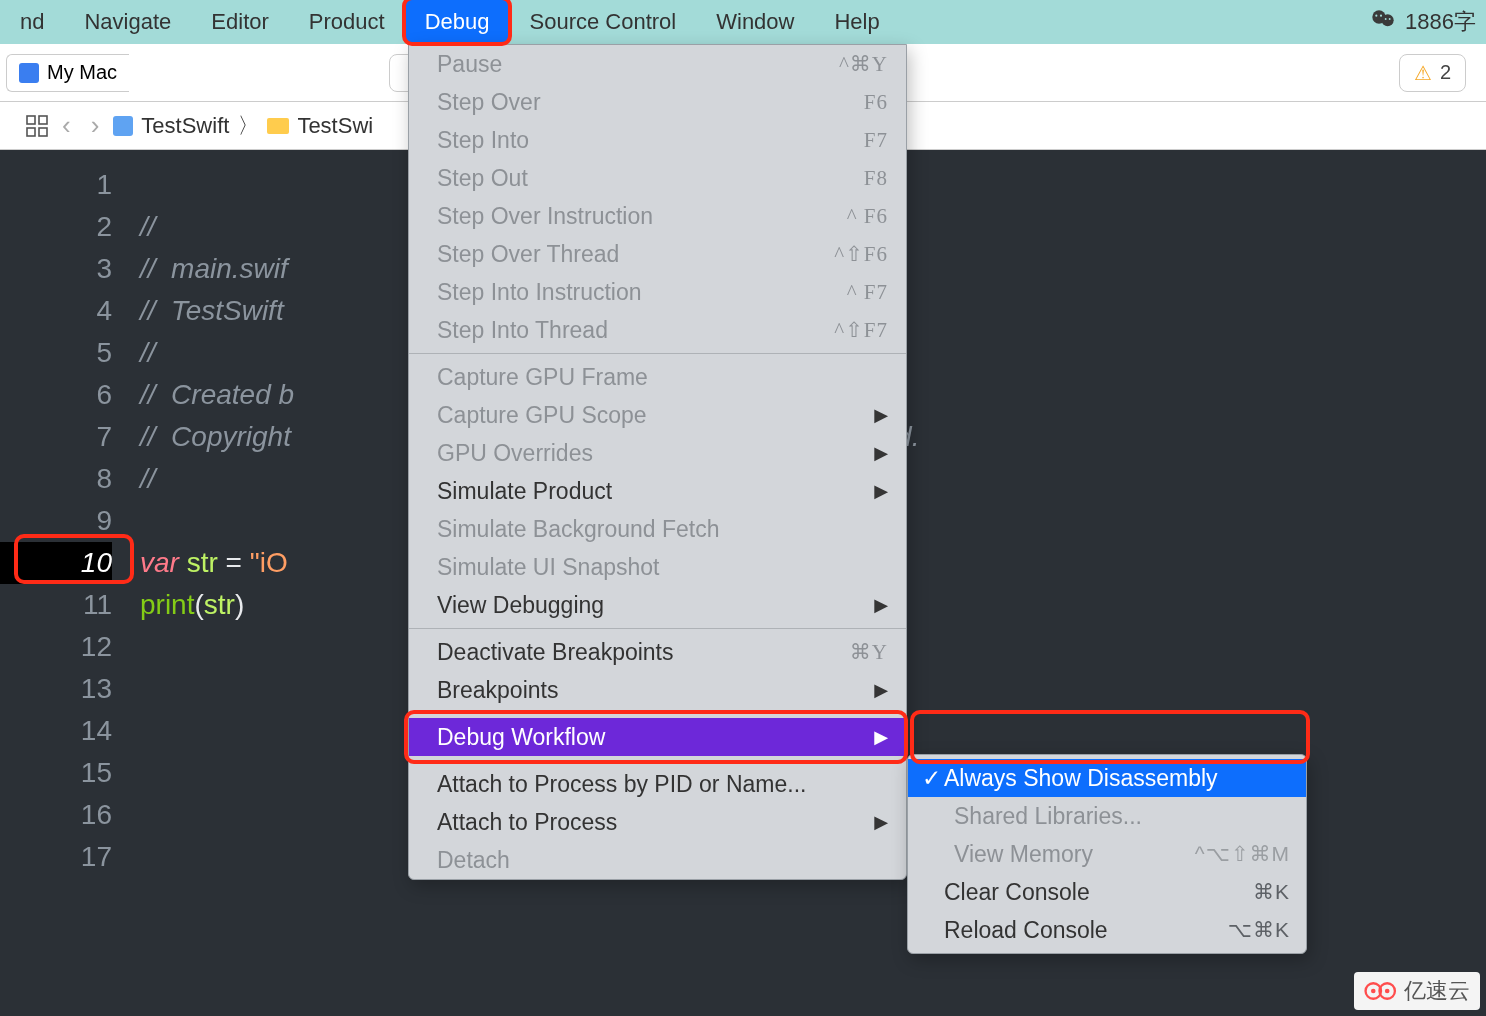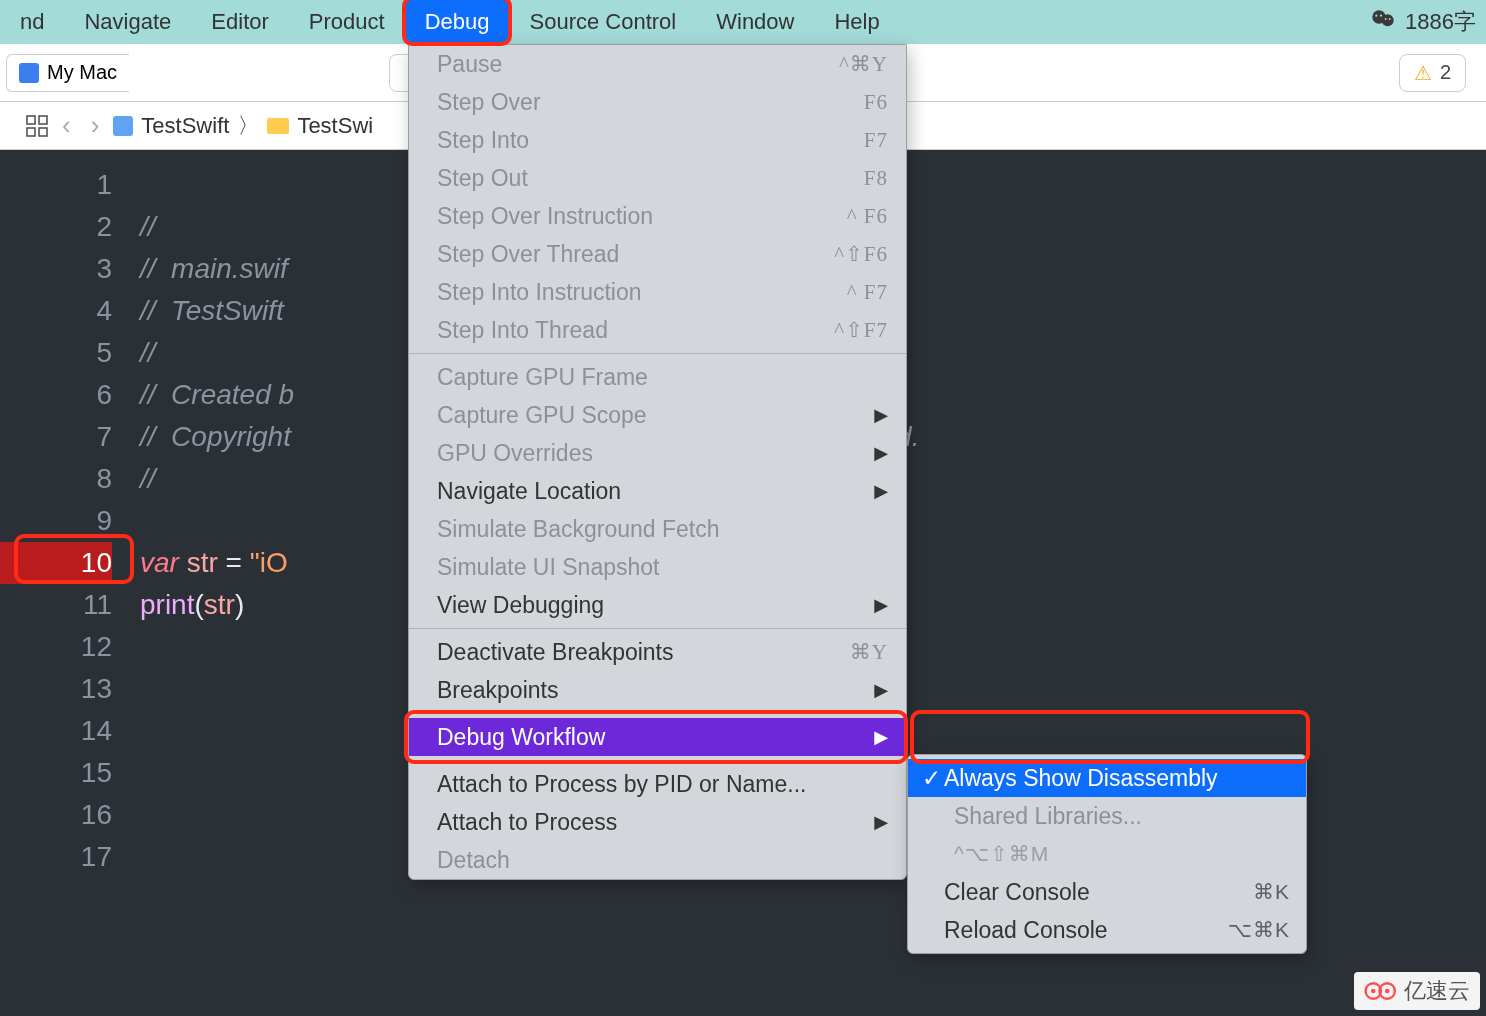--- a/index.html
+++ b/index.html
@@ -206,7 +206,7 @@
       <span class="sub">▶</span>
     </div>
   <div class="row">
-      <span class="lbl">Navigate Location</span>
+      <span class="lbl">Simulate Product</span>
       <span class="sub">▶</span>
     </div>
   <div class="row dis">

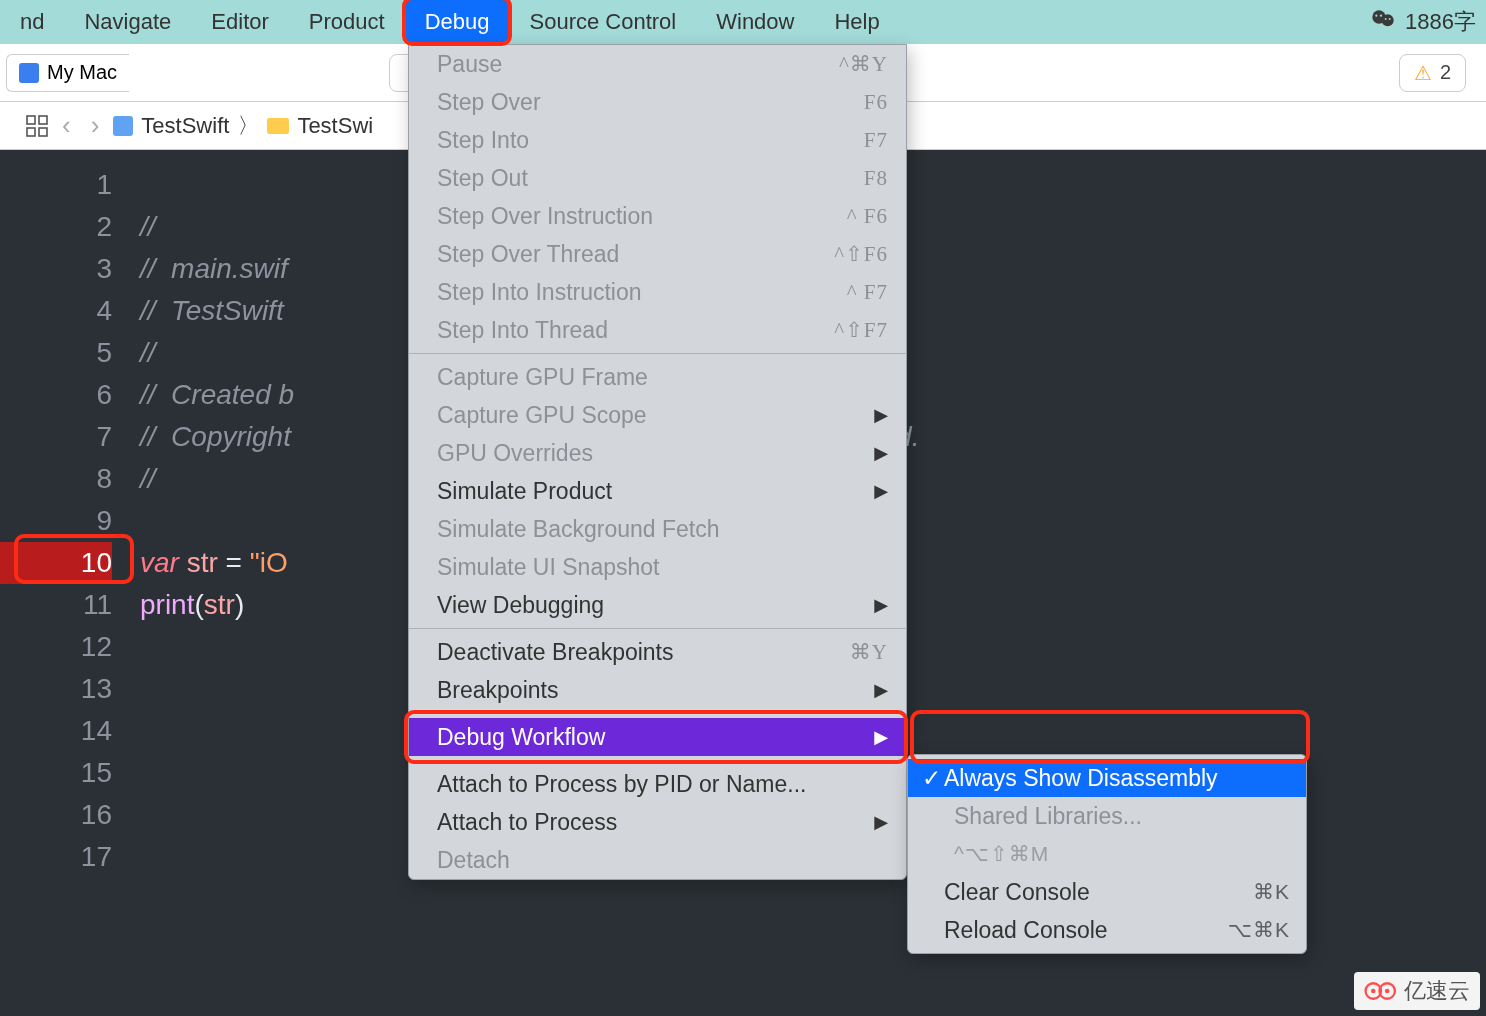--- a/index.html
+++ b/index.html
@@ -31,7 +31,7 @@
 .editor { position:absolute; left:0; top:150px; right:0; bottom:0; background:#2b3036; font-family:"SF Mono",Menlo,Consolas,monospace; font-size:28px; }
 .gutter { position:absolute; left:0; top:0; width:130px; text-align:right; color:#8b949e; line-height:42px; padding-right:18px; padding-top:14px; }
 .gutter div { height:42px; }
-.gutter .bp { background:#b91c1c; color:#fff; }
+.gutter .bp { background:#000000; color:#fff;font-style:italic; }
 .code { position:absolute; left:140px; top:14px; line-height:42px; white-space:pre; }
 .cm { color:#8b949e; font-style:italic; }
 .kw { color:#ff7a8a; font-style:italic; }

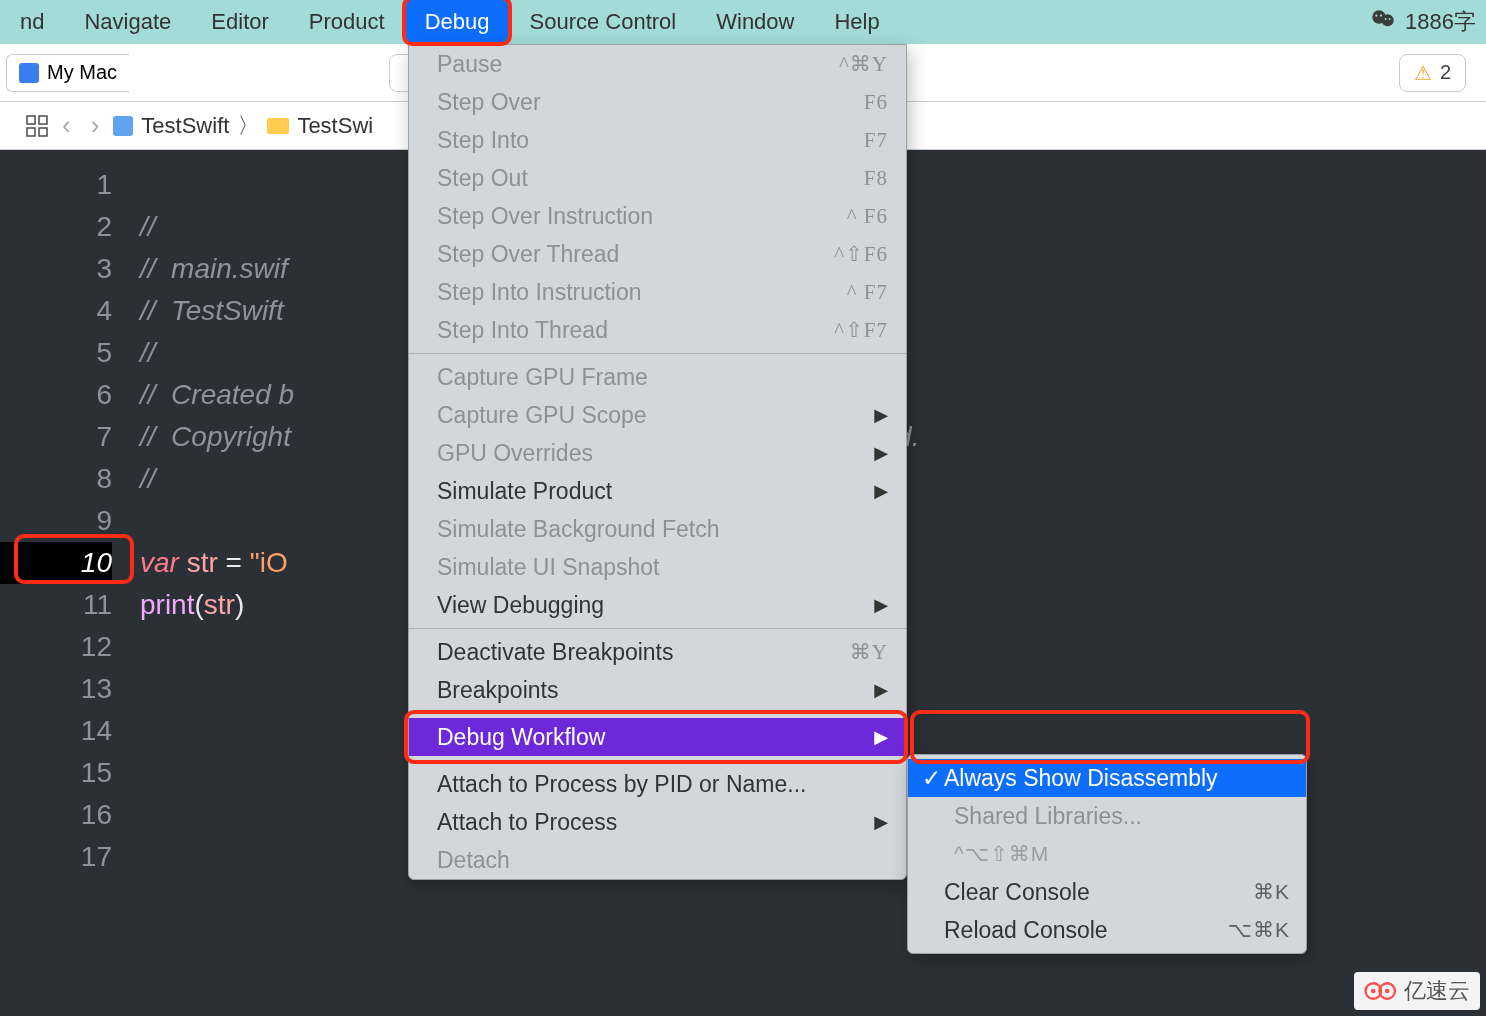--- a/index.html
+++ b/index.html
@@ -35,7 +35,7 @@
 .code { position:absolute; left:140px; top:14px; line-height:42px; white-space:pre; }
 .cm { color:#8b949e; font-style:italic; }
 .kw { color:#ff7a8a; font-style:italic; }
-.id { color:#fca5a5; }
+.id { color:#bef264; }
 .fn { color:#f0abfc; }
 .op { color:#e8eaed; }
 .br { color:#e8eaed; }

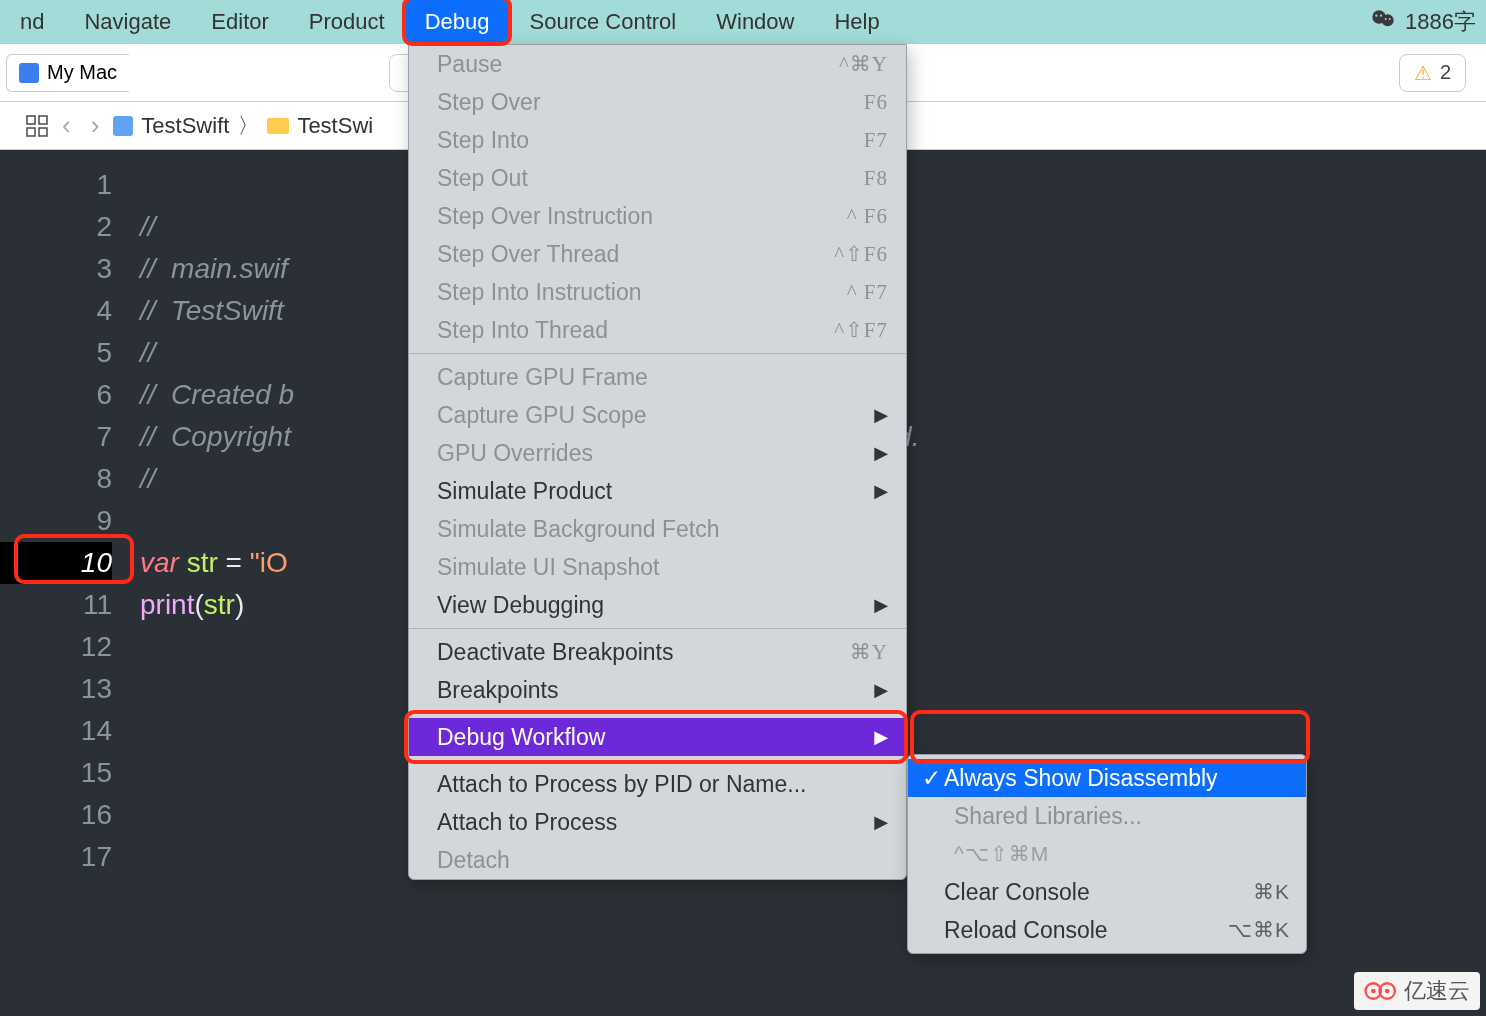--- a/index.html
+++ b/index.html
@@ -36,7 +36,7 @@
 .cm { color:#8b949e; font-style:italic; }
 .kw { color:#ff7a8a; font-style:italic; }
 .id { color:#bef264; }
-.fn { color:#f0abfc; }
+.fn { color:#84cc16; }
 .op { color:#e8eaed; }
 .br { color:#e8eaed; }
 .str { color:#ff9e64; }

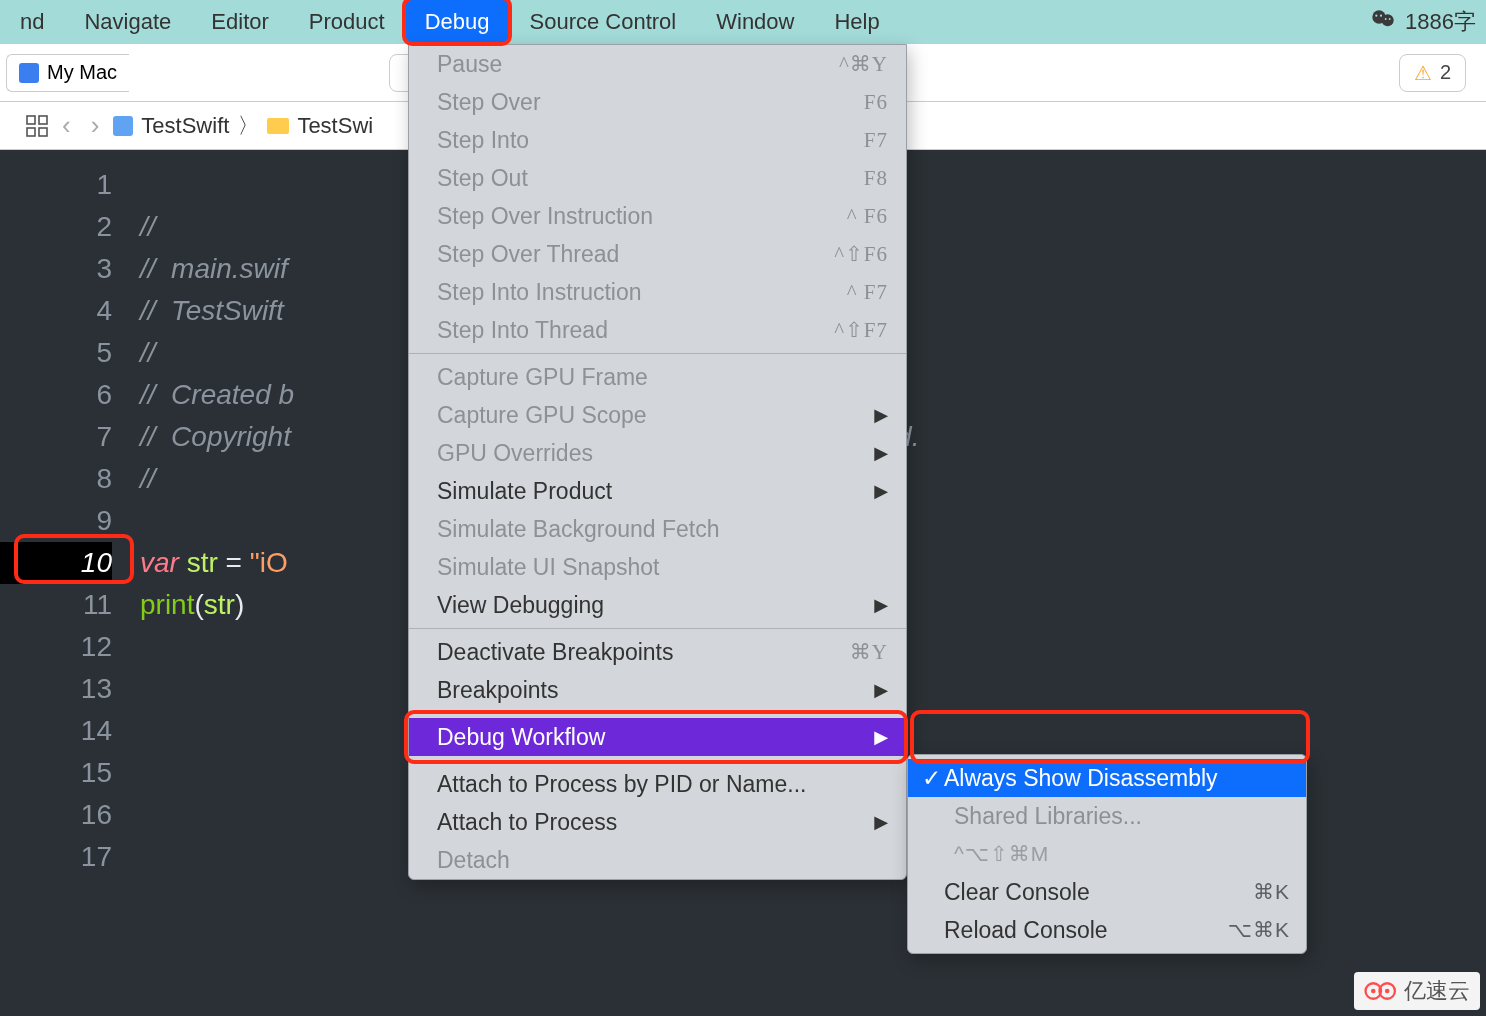--- a/index.html
+++ b/index.html
@@ -258,6 +258,7 @@
     </div>
   <div class="row dis">
       <span class="chk"></span>
+      <span class="lbl">View Memory</span>
       <span class="sc">^⌥⇧⌘M</span>
     </div>
   <div class="row">

